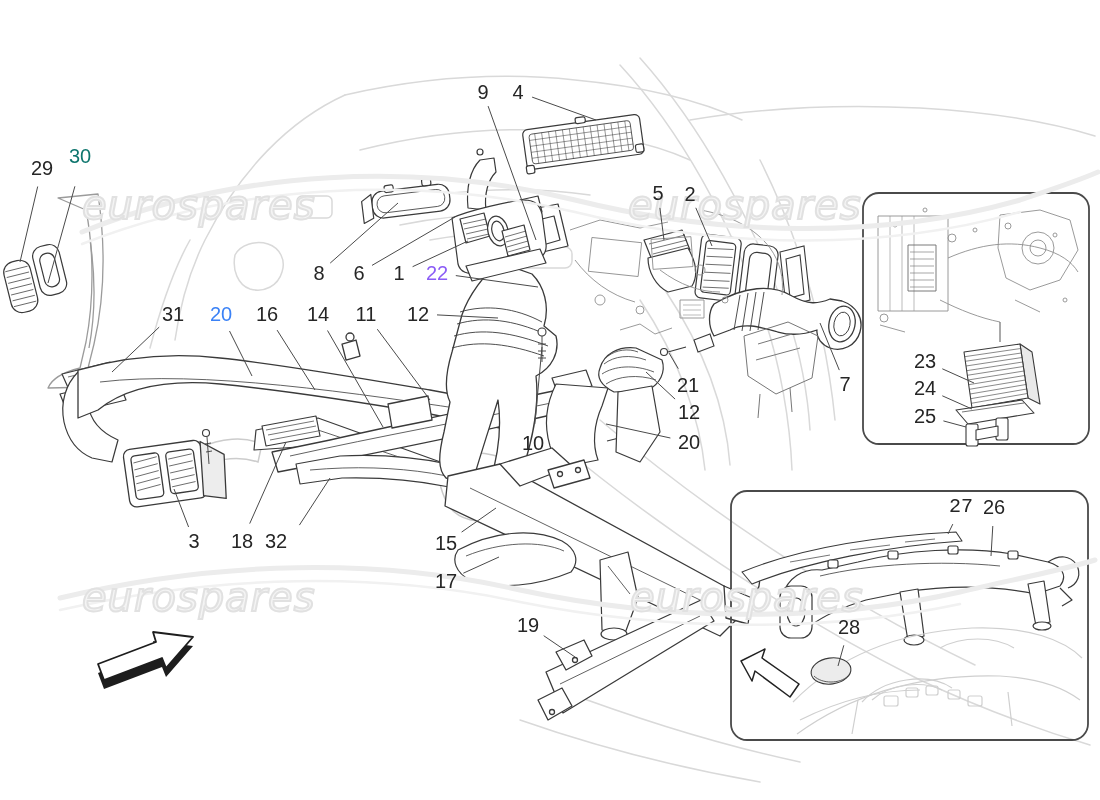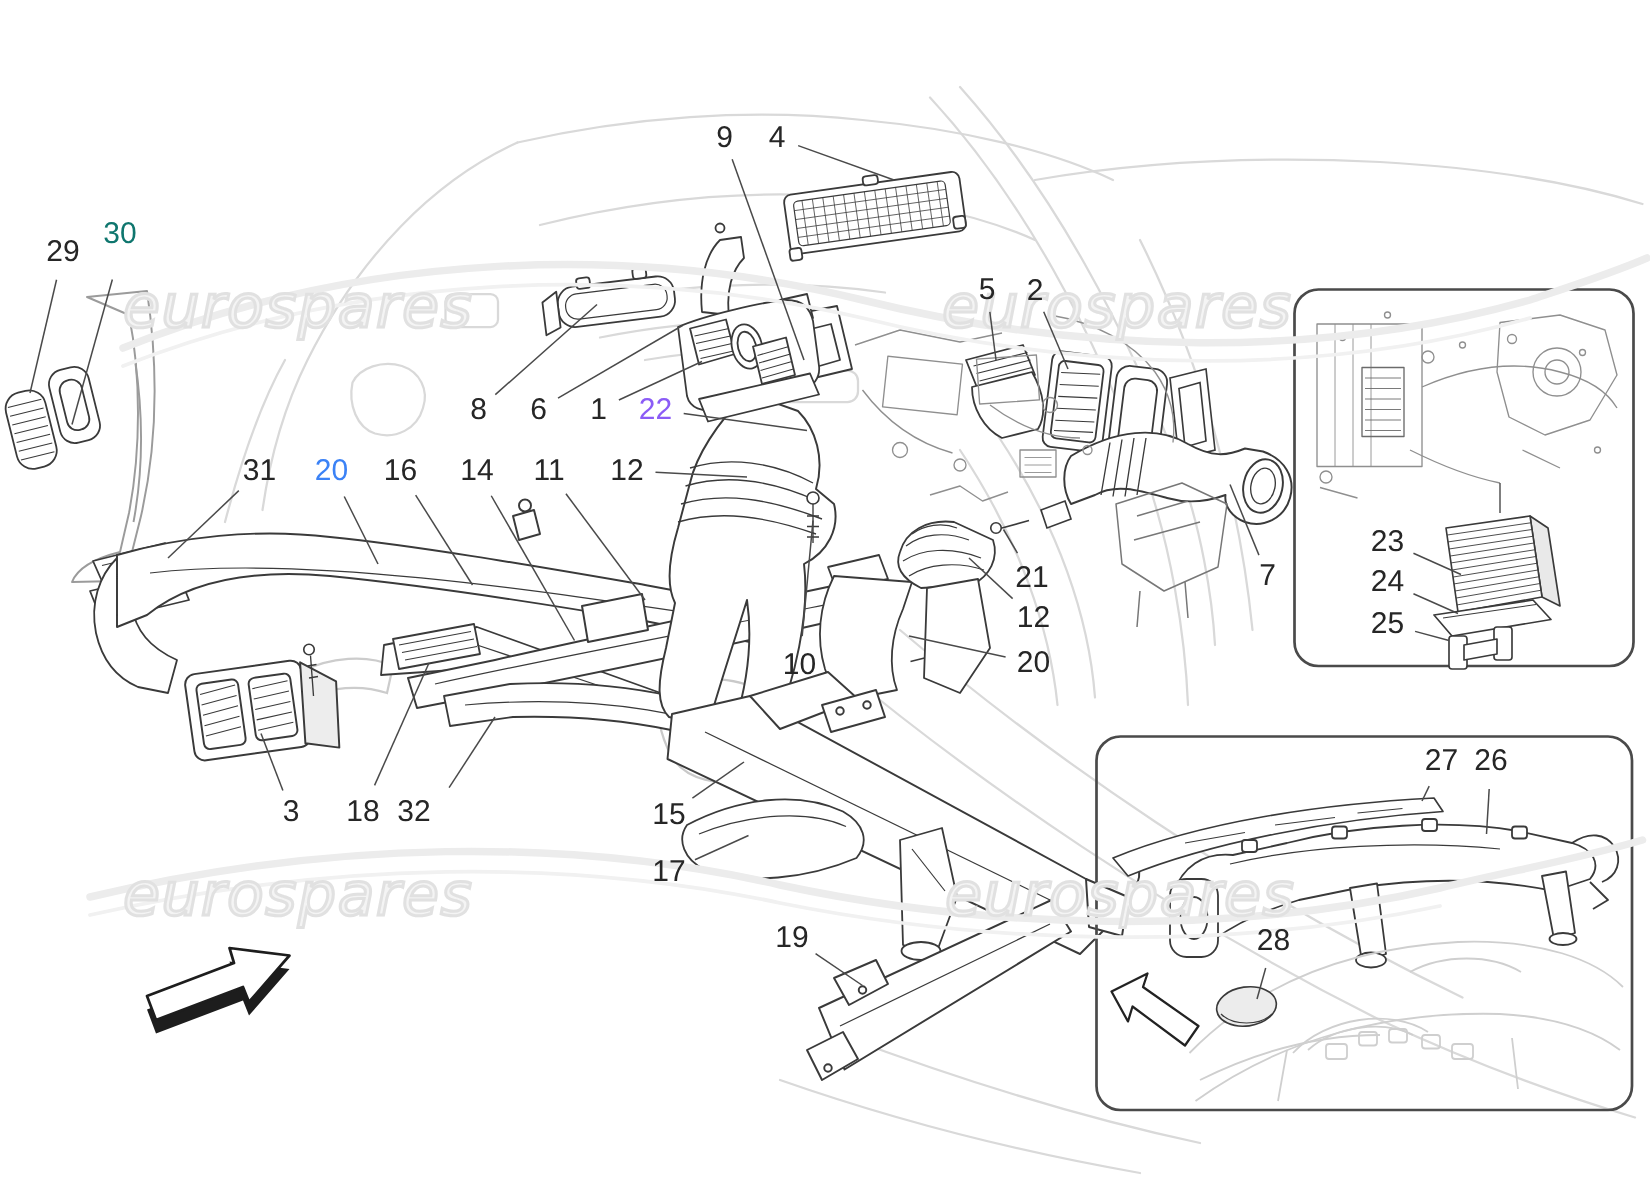--- a/index.html
+++ b/index.html
@@ -414,7 +414,7 @@
       <div class="callout" style="left: 446px; top: 543px; color: rgb(38, 38, 38);">15</div>
       <div class="callout" style="left: 446px; top: 581px; color: rgb(38, 38, 38);">17</div>
       <div class="callout" style="left: 528px; top: 625px; color: rgb(38, 38, 38);">19</div>
-      <div class="callout" style="left: 961px; top: 507px; color: rgb(38, 38, 38);">27</div>
+      <div class="callout" style="left: 961px; top: 507px; color: rgb(38, 38, 38); font-family: Liberation Mono, monospace;">27</div>
       <div class="callout" style="left: 994px; top: 507px; color: rgb(38, 38, 38);">26</div>
       <div class="callout" style="left: 849px; top: 627px; color: rgb(38, 38, 38);">28</div>
     </div>

